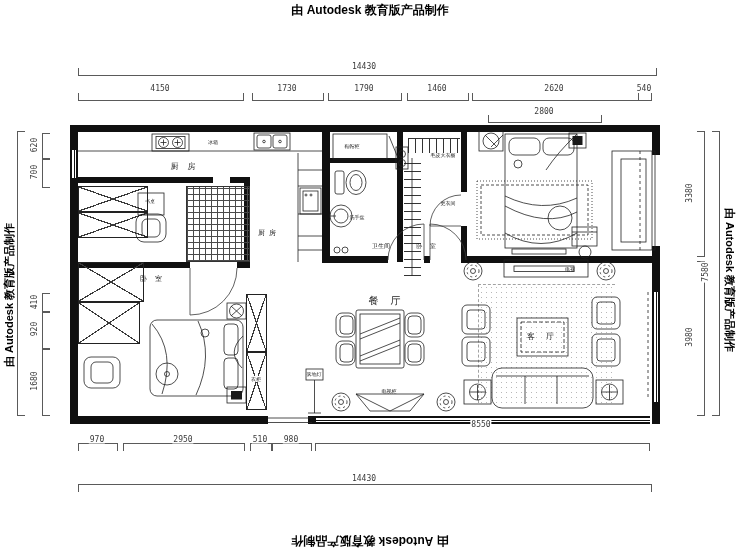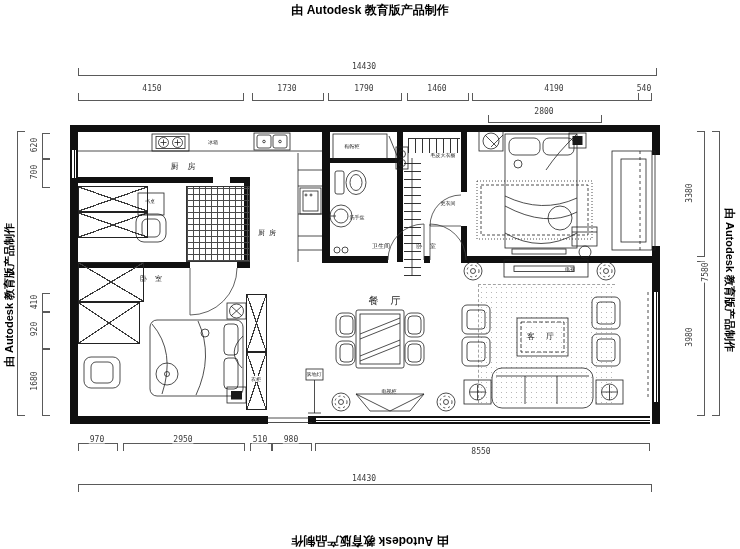--- a/index.html
+++ b/index.html
@@ -308,7 +308,7 @@
   <div class="dimh" style="left:407px;top:93px;width:60px;"></div>
   <div class="dimh" style="left:472px;top:93px;width:165px;"></div>
   <div class="dimh" style="left:638px;top:93px;width:12px;"></div>
-  <span class="dlab" style="left:152px;top:88px;">4150</span>
+  <span class="dlab" style="left:160px;top:88px;">4150</span>
   <span class="dlab" style="left:287px;top:88px;">1730</span>
   <span class="dlab" style="left:364px;top:88px;">1790</span>
   <span class="dlab" style="left:437px;top:88px;">1460</span>

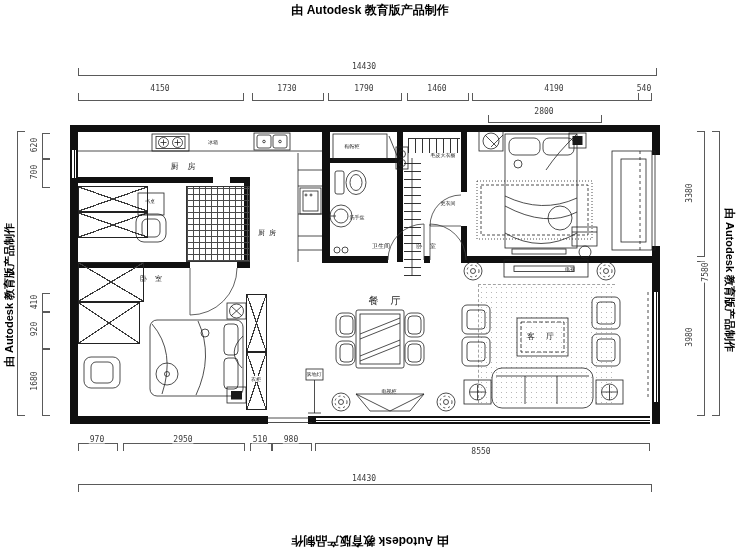--- a/index.html
+++ b/index.html
@@ -312,7 +312,7 @@
   <span class="dlab" style="left:287px;top:88px;">1730</span>
   <span class="dlab" style="left:364px;top:88px;">1790</span>
   <span class="dlab" style="left:437px;top:88px;">1460</span>
-  <span class="dlab" style="left:554px;top:88px;">4190</span>
+  <span class="dlab" style="left:554px;top:88px;">2620</span>
   <span class="dlab" style="left:644px;top:88px;">540</span>
   <div class="dimh" style="left:488px;top:115px;width:112px;"></div>
   <span class="dlab" style="left:544px;top:111px;">2800</span>

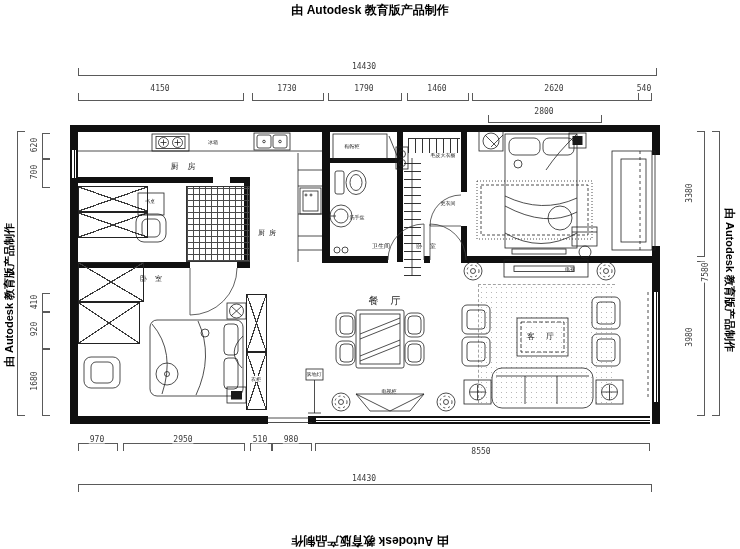--- a/index.html
+++ b/index.html
@@ -345,7 +345,7 @@
   <span class="dlab" style="left:183px;top:439px;">2950</span>
   <span class="dlab" style="left:260px;top:439px;">510</span>
   <span class="dlab" style="left:291px;top:439px;">980</span>
-  <span class="dlab" style="left:481px;top:451px;">8550</span>
+  <span class="dlab" style="left:481px;top:424px;">8550</span>
   <div class="dimhd" style="left:78px;top:484px;width:572px;"></div>
   <span class="dlab" style="left:364px;top:478px;">14430</span>
 

